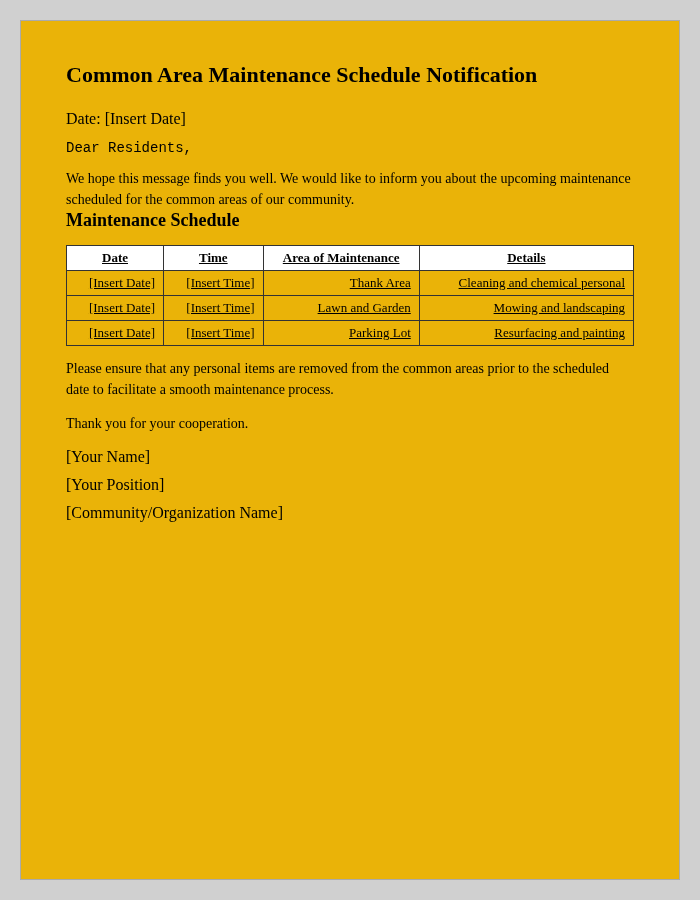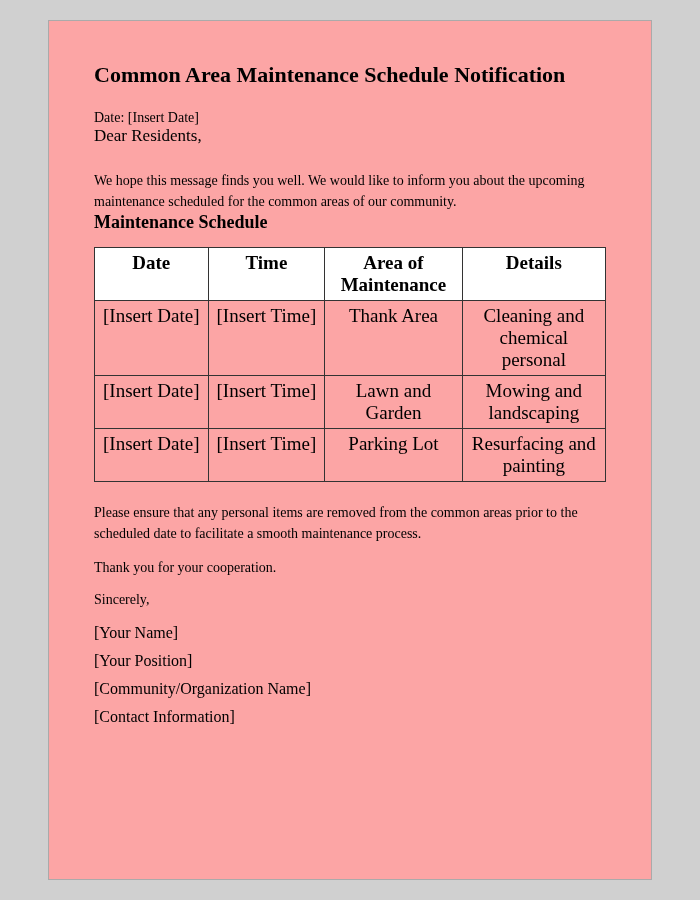--- a/index.html
+++ b/index.html
@@ -19,9 +19,9 @@
     }
 
     .page {
-      width: 604px;
+      width: 660px;
       min-height: 860px;
-      background: #fca5a5;
+      background: #eab308;
       border: 1px solid #aaaaaa;
       padding: 40px 45px;
     }

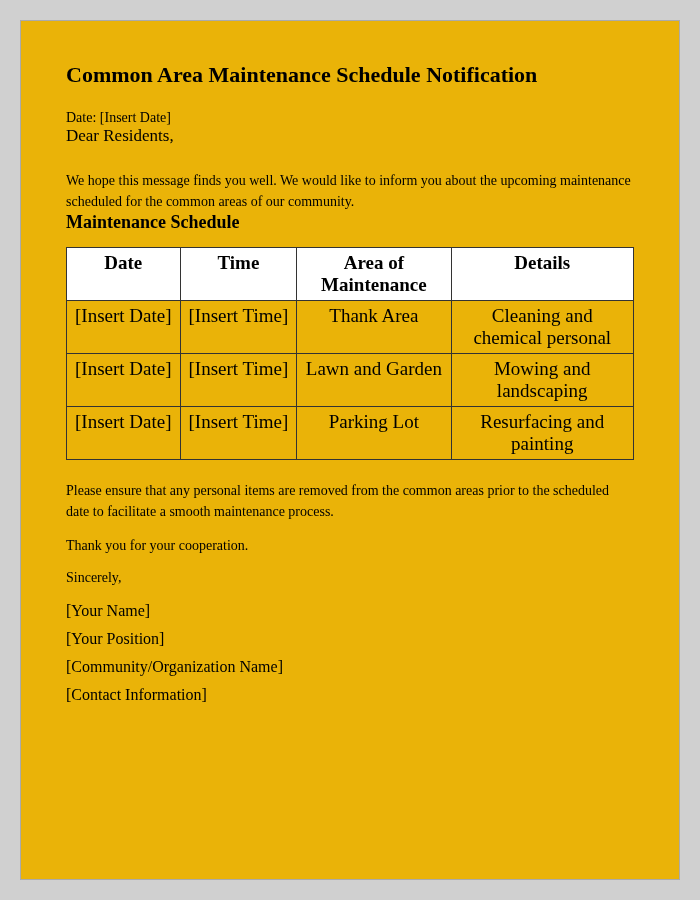--- a/index.html
+++ b/index.html
@@ -35,7 +35,8 @@
     }
 
     .date-line {
-      font-size: 14px;
+      font-size: 16px;
+      margin-bottom: 12px;
       font-family: Georgia, serif;
     }
 

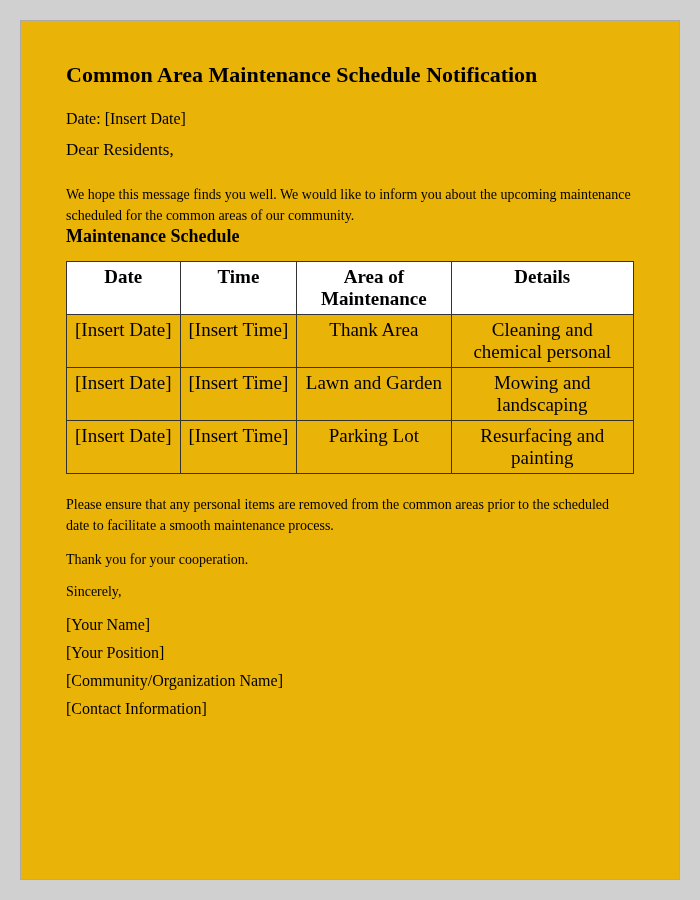--- a/index.html
+++ b/index.html
@@ -41,9 +41,9 @@
     }
 
     .greeting {
-      font-size: 17px;
-      margin-bottom: 24px;
-      font-family: Liberation Serif, serif;
+      font-size: 14px;
+      margin-bottom: 12px;
+      font-family: Liberation Mono, monospace;
     }
 
     .intro-text {

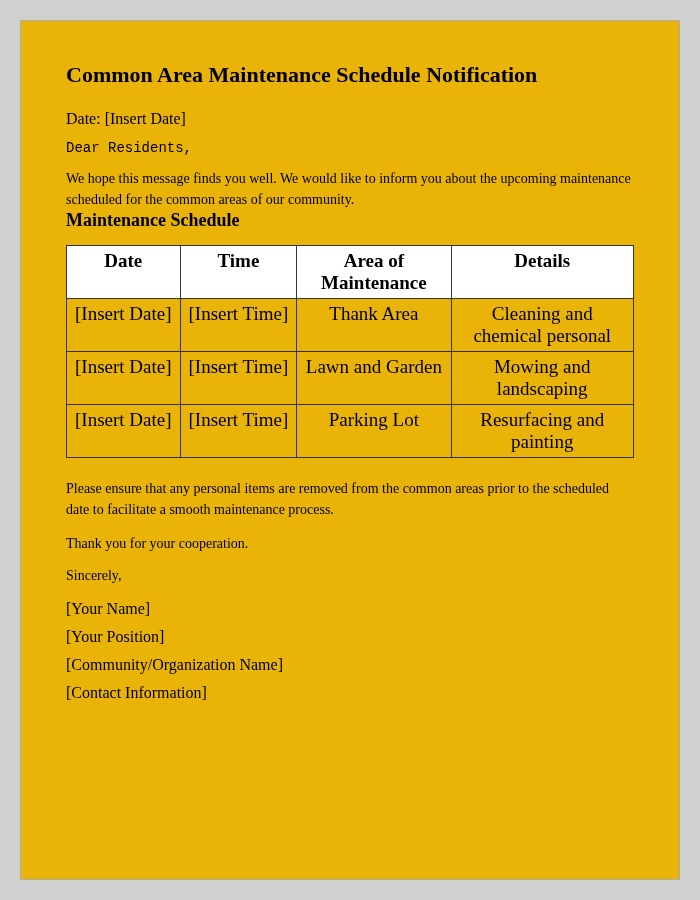--- a/index.html
+++ b/index.html
@@ -62,9 +62,10 @@
     .schedule-table {
       width: 100%;
       border-collapse: collapse;
-      margin-bottom: 20px;
-      font-size: 19px;
+      margin-bottom: 12px;
+      font-size: 13px;
       font-family: Georgia, serif;
+      text-decoration: underline;
     }
 
     .schedule-table th,

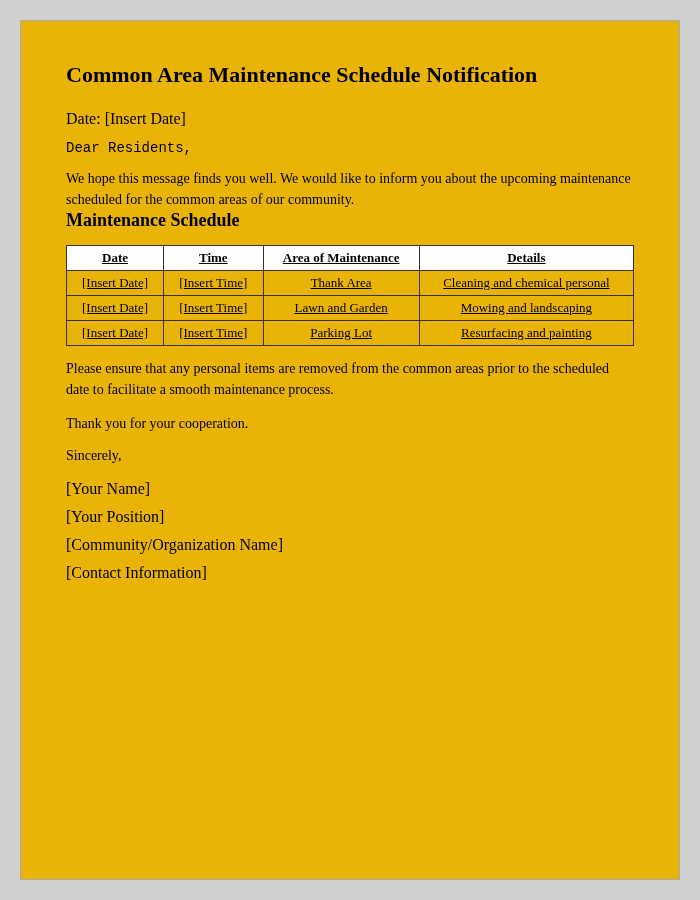--- a/index.html
+++ b/index.html
@@ -72,7 +72,7 @@
     .schedule-table td {
       border: 1px solid #333333;
       padding: 4px 8px;
-      text-align: center;
+      text-align: right;
       vertical-align: top;
     }
 

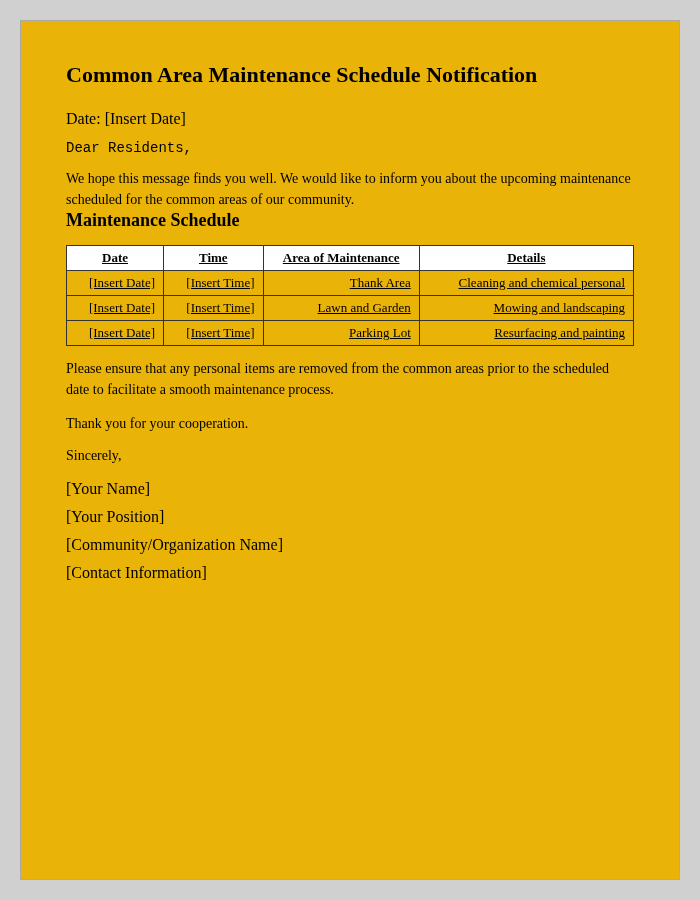--- a/index.html
+++ b/index.html
@@ -162,7 +162,6 @@
 
   <p class="thank-you">Thank you for your cooperation.</p>
 
-  <p class="sincerely">Sincerely,</p>
 
   <p class="signature-line">[Your Name]</p>
 

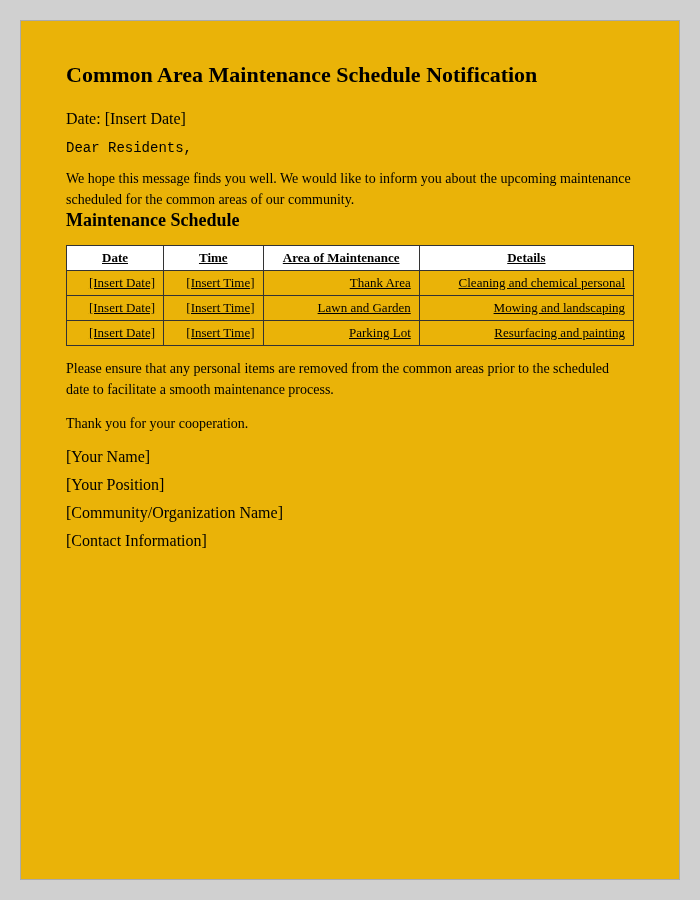--- a/index.html
+++ b/index.html
@@ -169,7 +169,6 @@
 
   <p class="signature-line">[Community/Organization Name]</p>
 
-  <p class="signature-line">[Contact Information]</p>
 
 </div>
 

